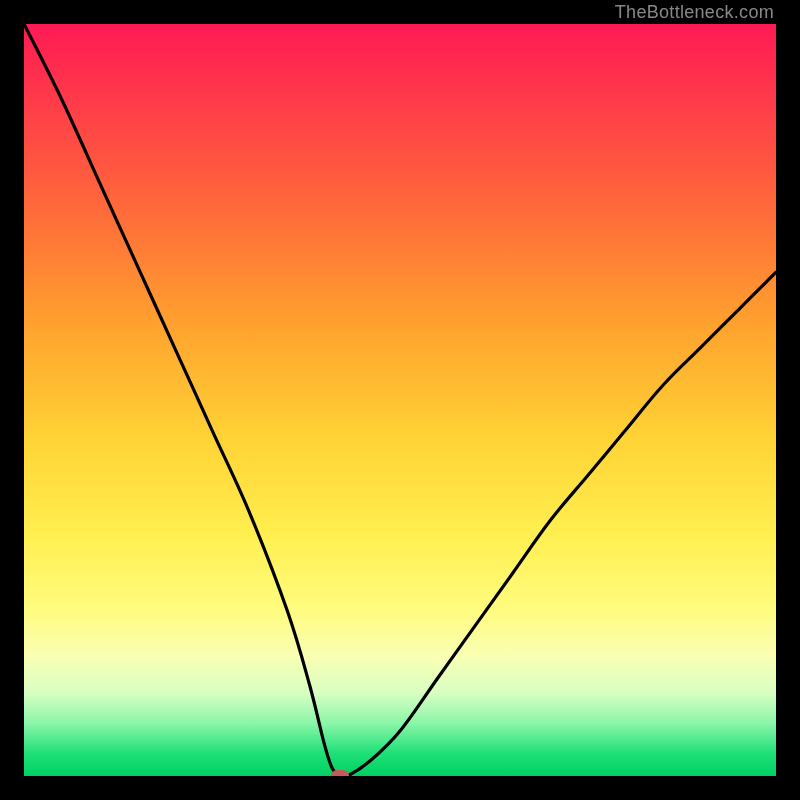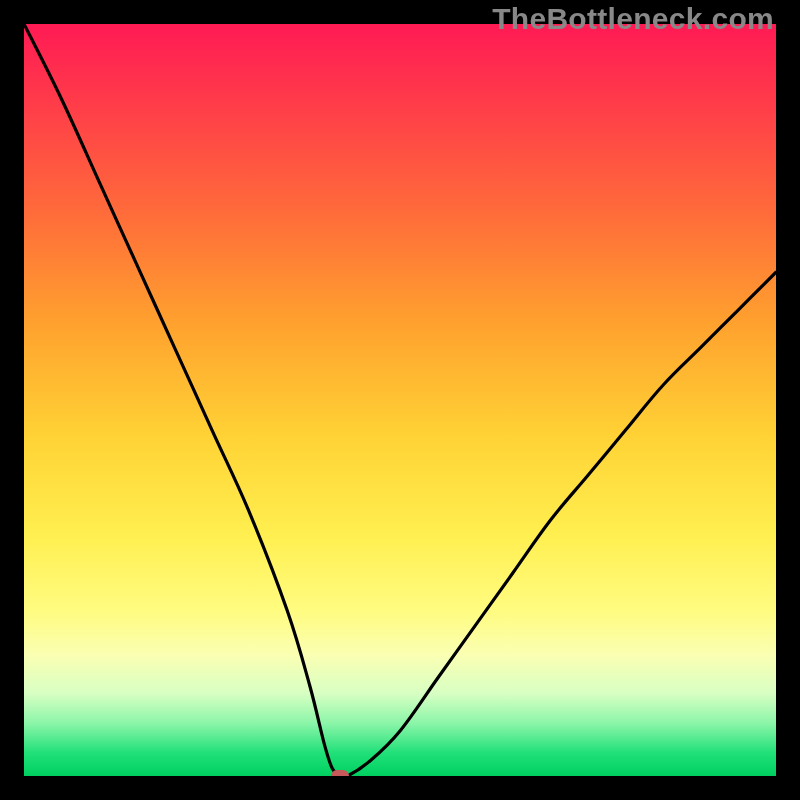--- a/index.html
+++ b/index.html
@@ -55,8 +55,8 @@
     top: 2px;
     right: 26px;
     color: #888;
-    font-size: 30px;
-    font-weight: 700;
+    font-size: 18px;
+    font-weight: 400;
     letter-spacing: 0.3px;
   }
   .marker {

